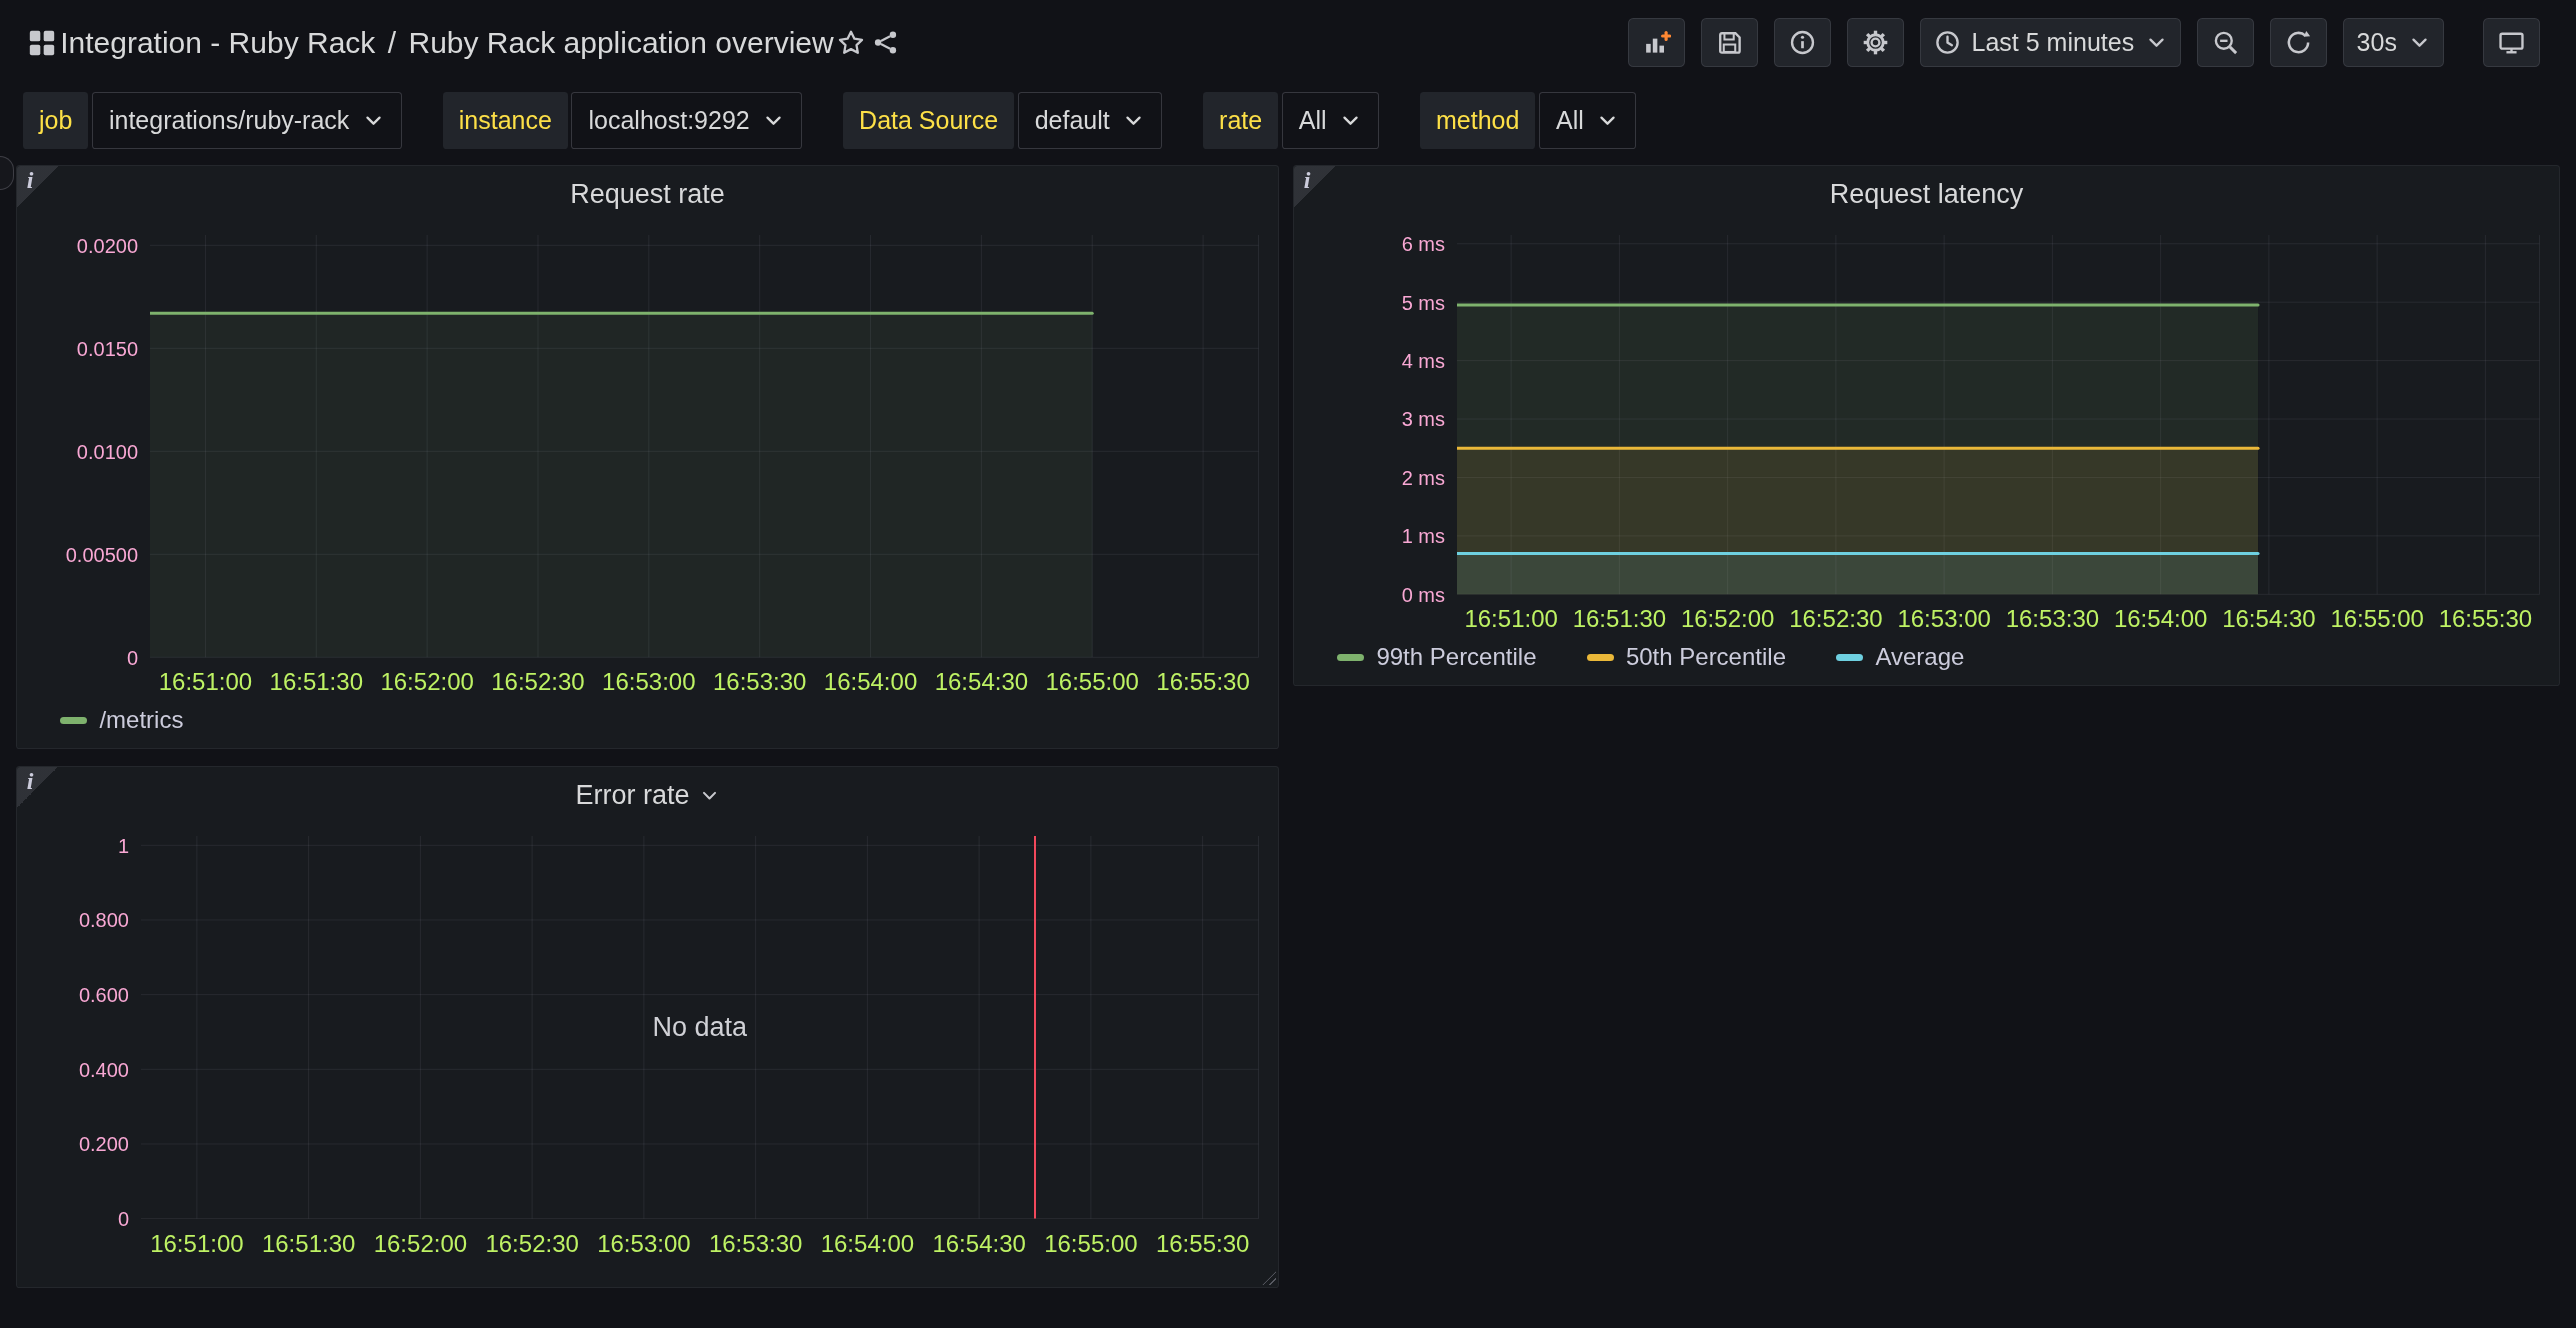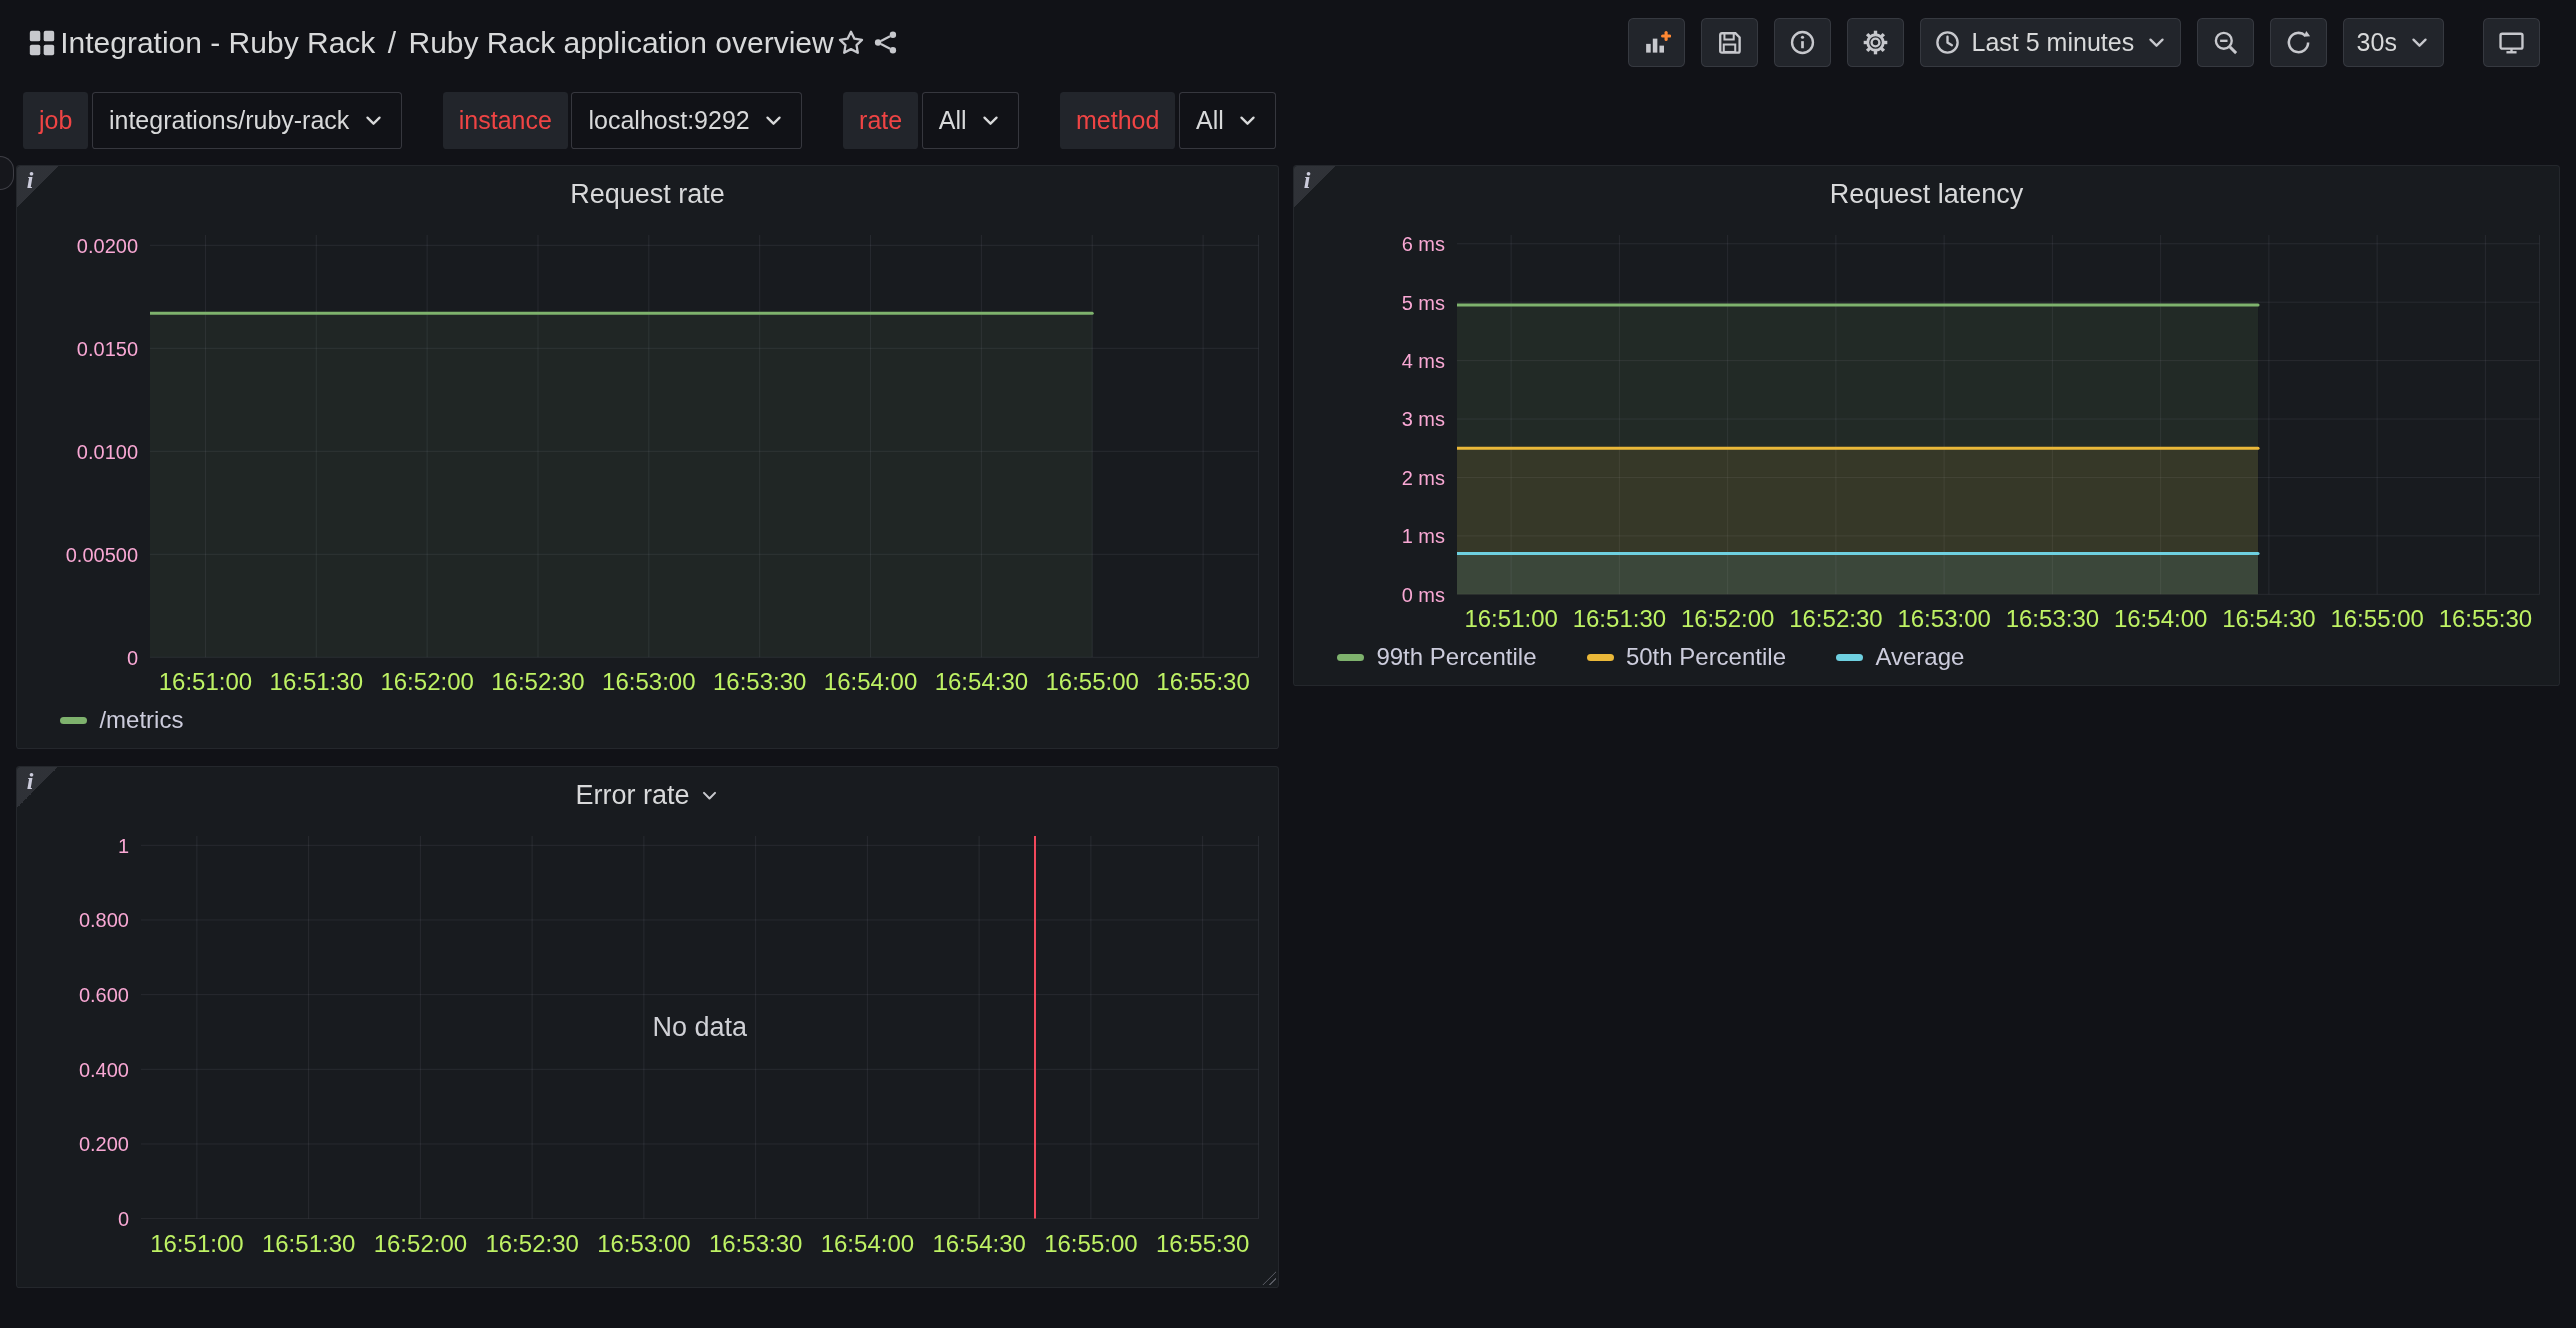--- a/index.html
+++ b/index.html
@@ -22,7 +22,7 @@
   
   .varrow{position:absolute;top:92px;left:23px;display:flex;gap:41px}
   .vargroup{display:flex;align-items:stretch;gap:3.6px;height:57px}
-  .varlabel{display:flex;align-items:center;padding:0 16px;background:#22252b;border-radius:3.6px;color:#ef4444;font-size:25px}
+  .varlabel{display:flex;align-items:center;padding:0 16px;background:#22252b;border-radius:3.6px;color:#fde047;font-size:25px}
   .varvalue{display:flex;align-items:center;gap:12.4px;padding:0 16px;background:#111217;border:0.9px solid rgba(204,204,220,0.20);border-radius:3.6px;color:#d8d9da;font-size:25px;cursor:pointer}
 
   

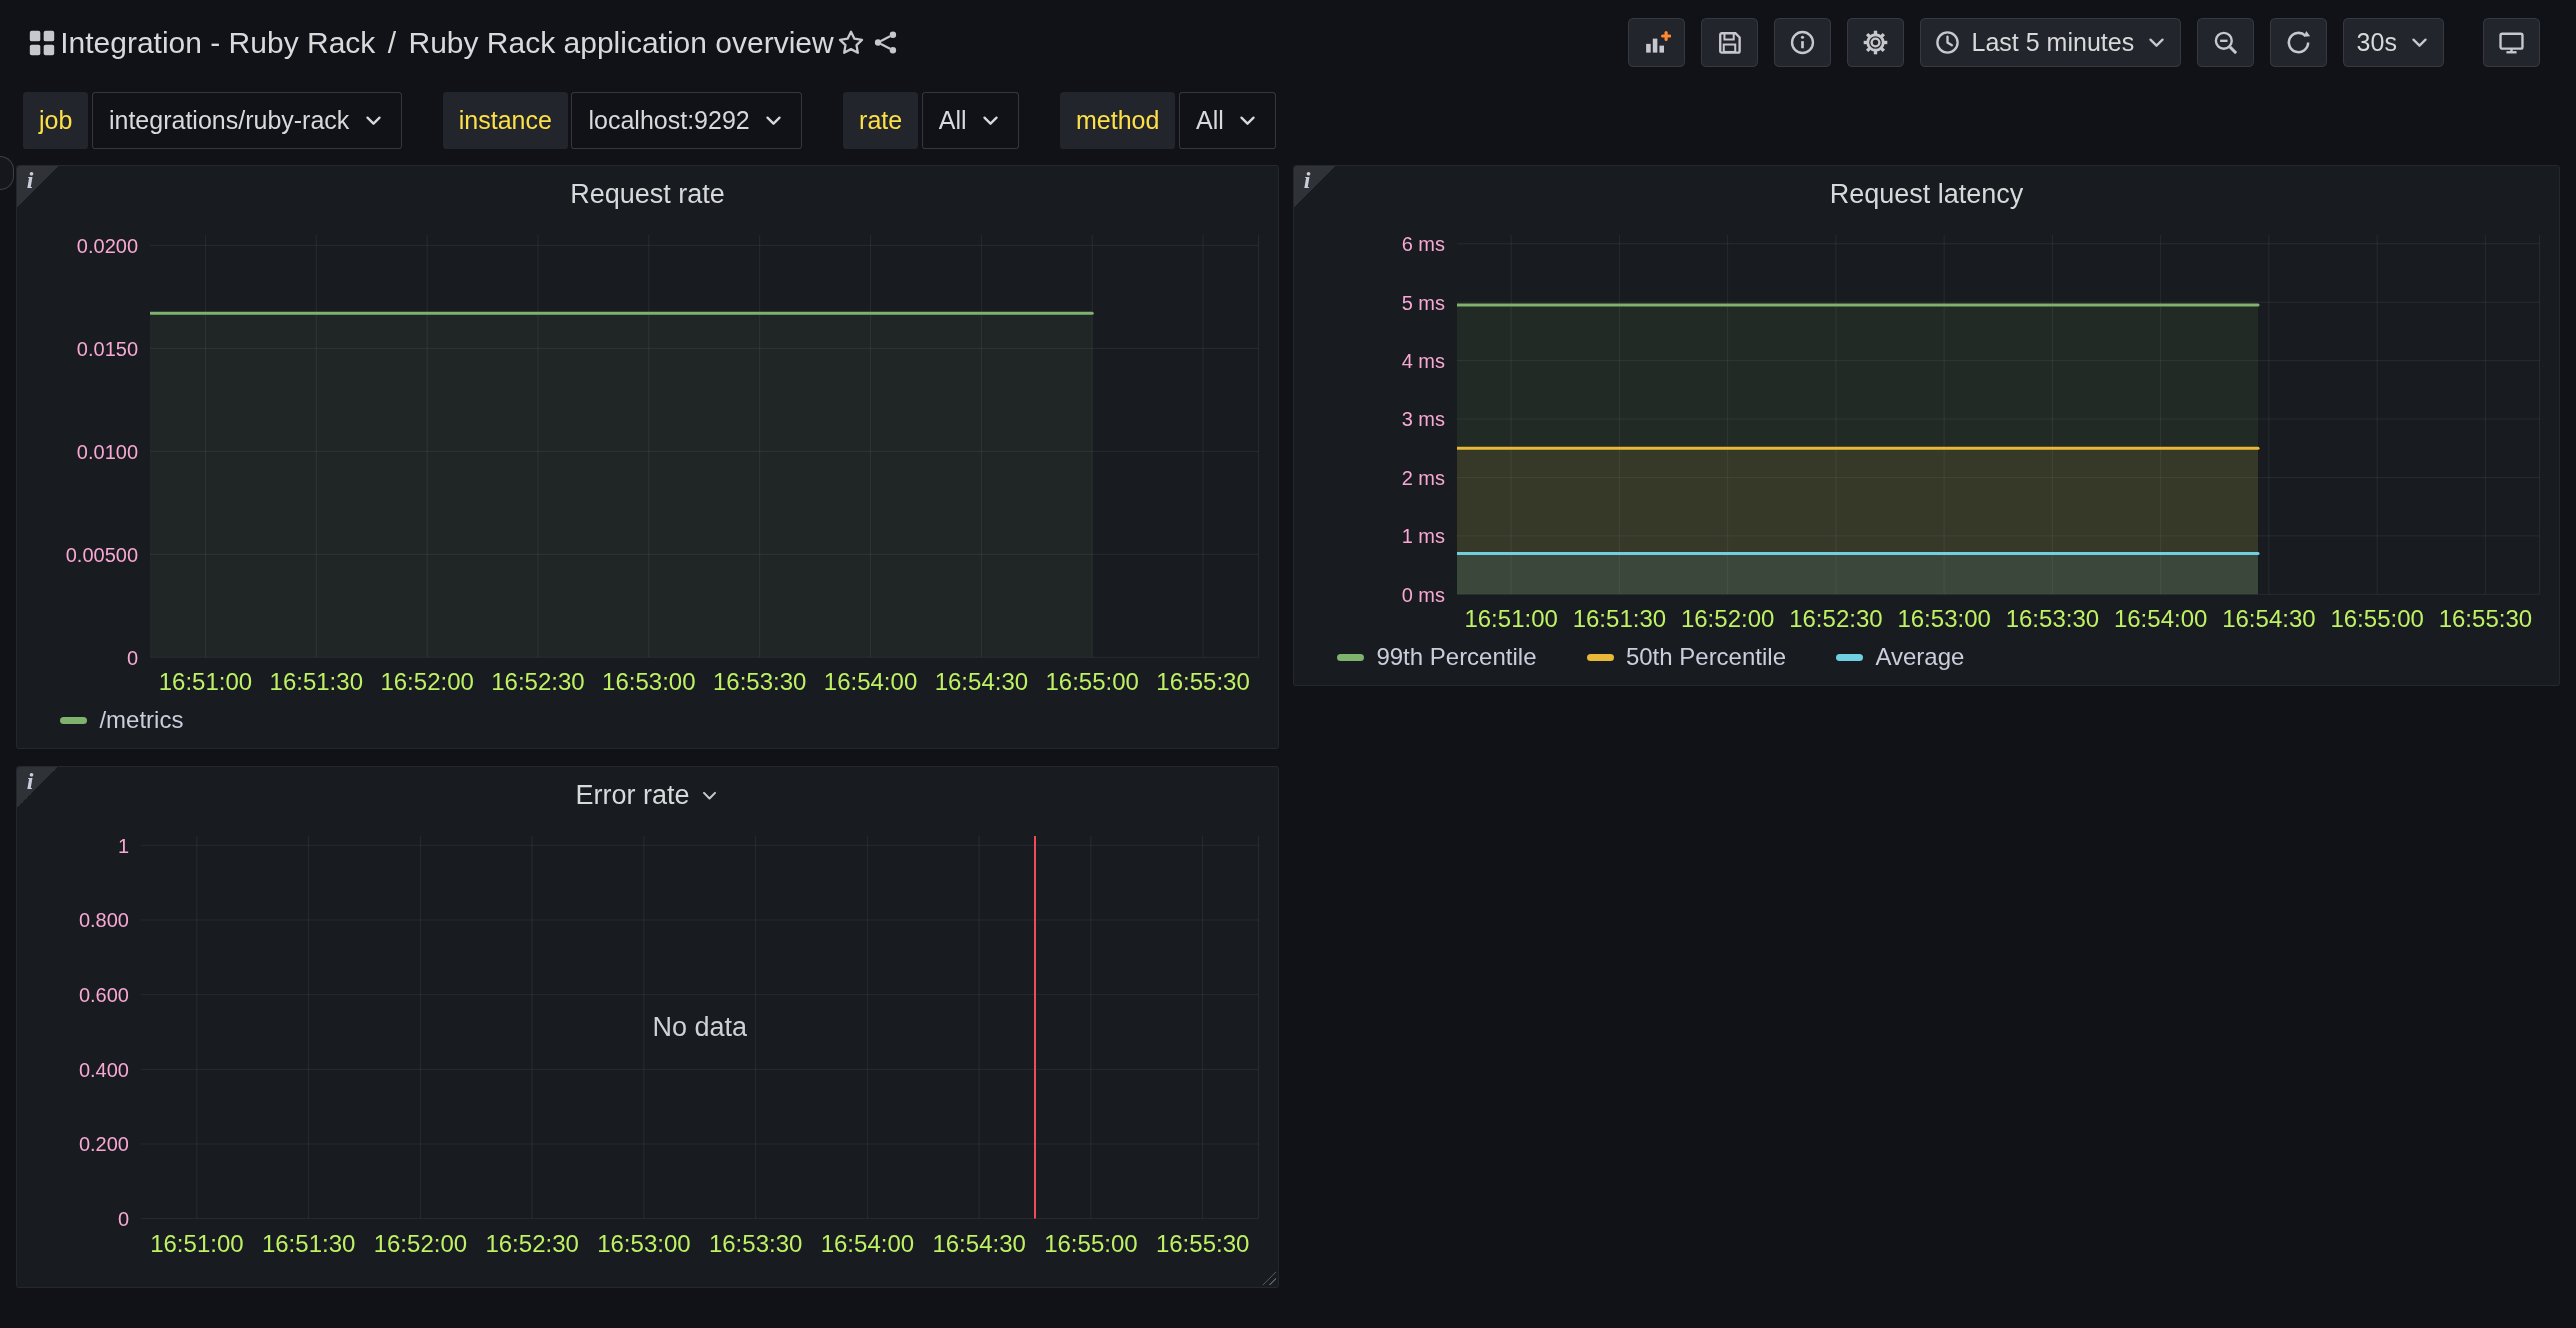--- a/index.html
+++ b/index.html
@@ -197,6 +197,15 @@
         <div class="varlabel">instance</div>
         <div class="varvalue">
           <span>localhost:9292</span>
+          <svg viewBox="0 0 16 16" width="23" height="23">
+            <path d="M3.8 6l4.2 4.2L12.2 6" fill="none" stroke="currentColor" stroke-width="1.6" stroke-linecap="round" stroke-linejoin="round"></path>
+          </svg>
+        </div>
+      </div>
+      <div class="vargroup">
+        <div class="varlabel">Data Source</div>
+        <div class="varvalue">
+          <span>default</span>
           <svg viewBox="0 0 16 16" width="23" height="23">
             <path d="M3.8 6l4.2 4.2L12.2 6" fill="none" stroke="currentColor" stroke-width="1.6" stroke-linecap="round" stroke-linejoin="round"></path>
           </svg>

